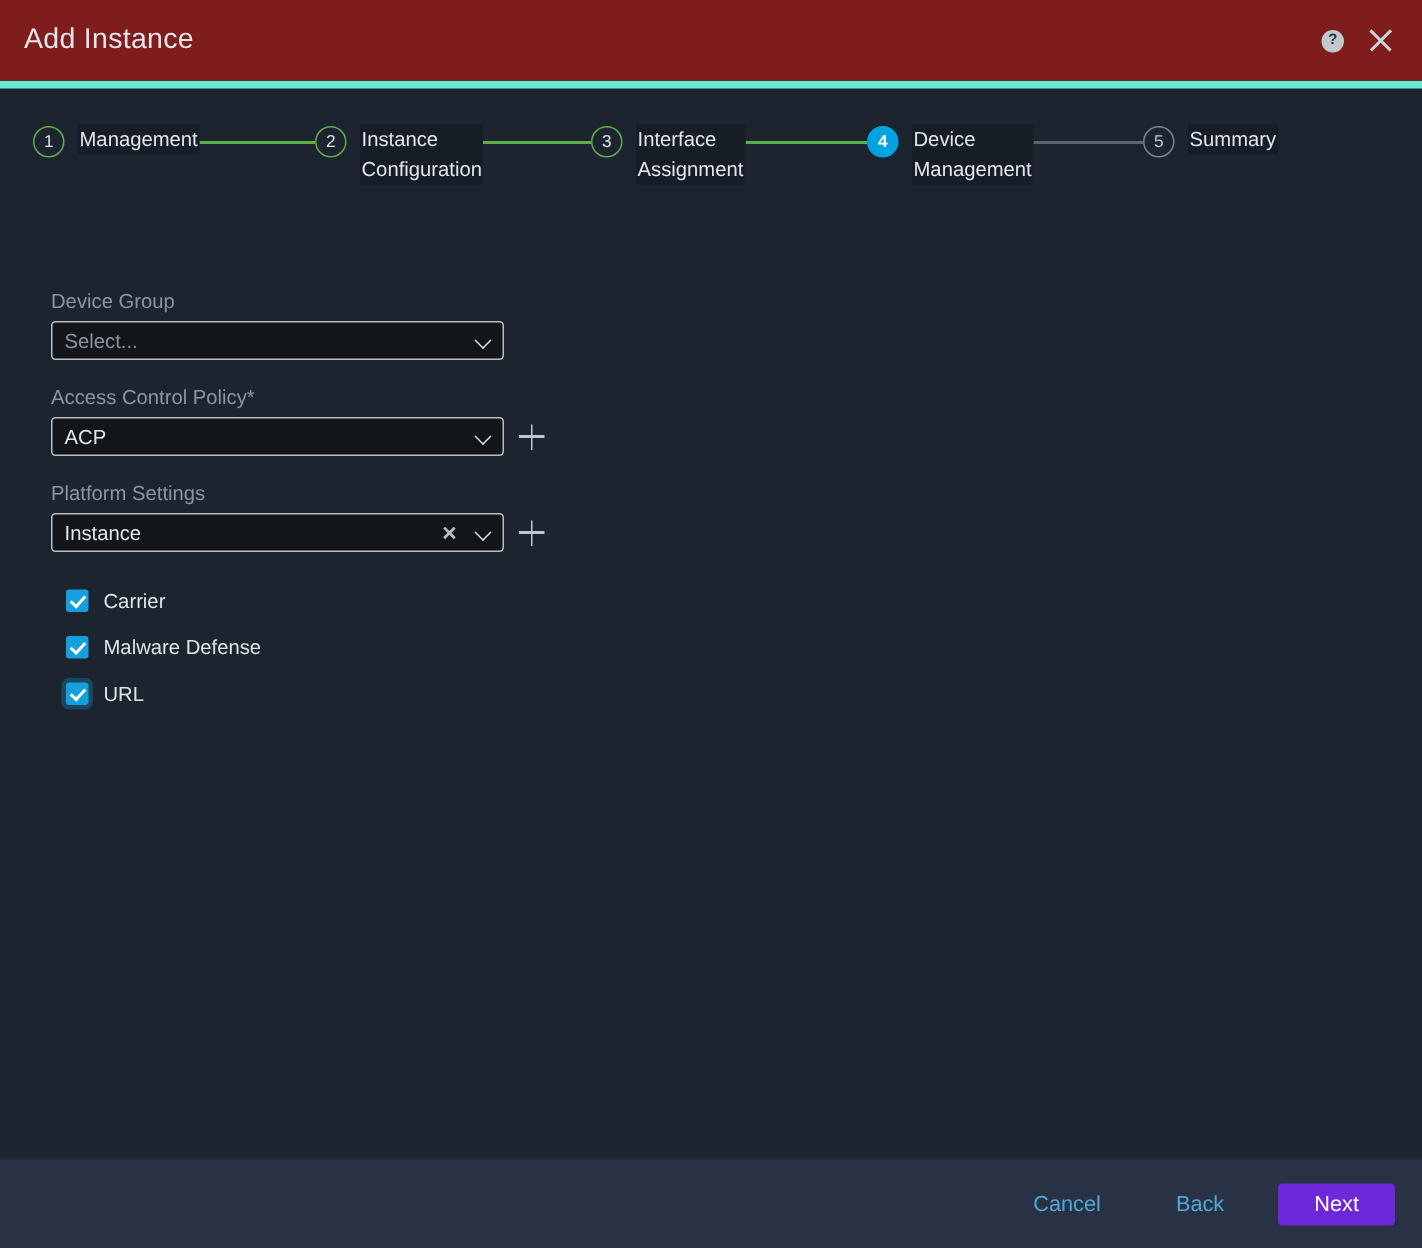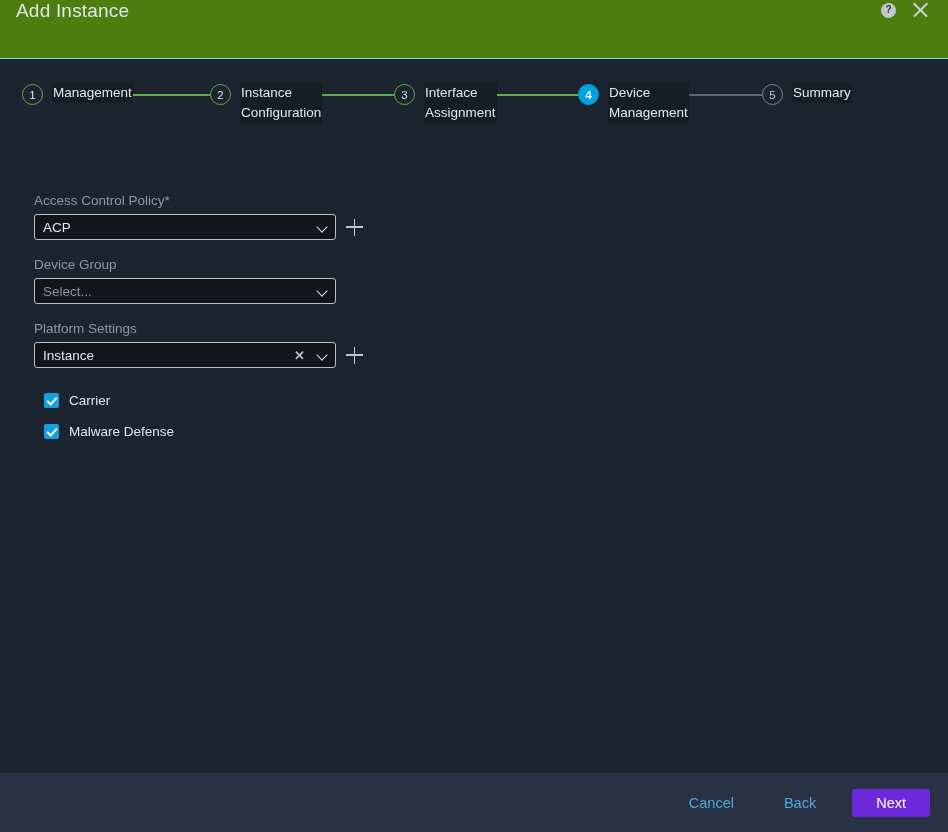--- a/index.html
+++ b/index.html
@@ -17,12 +17,12 @@
   
   .dialog-header {
     height: 59px;
-    background: #4d7c0f;
-    display: flex;
-    align-items: flex-start;
+    background: #7f1d1d;
+    display: flex;
+    align-items: center;
     justify-content: space-between;
     padding: 0 18px 0 16px;
-    border-bottom: 1px solid #5eead4;
+    border-bottom: 5px solid #5eead4;
   }
   .dialog-title {
     font-size: 19px;

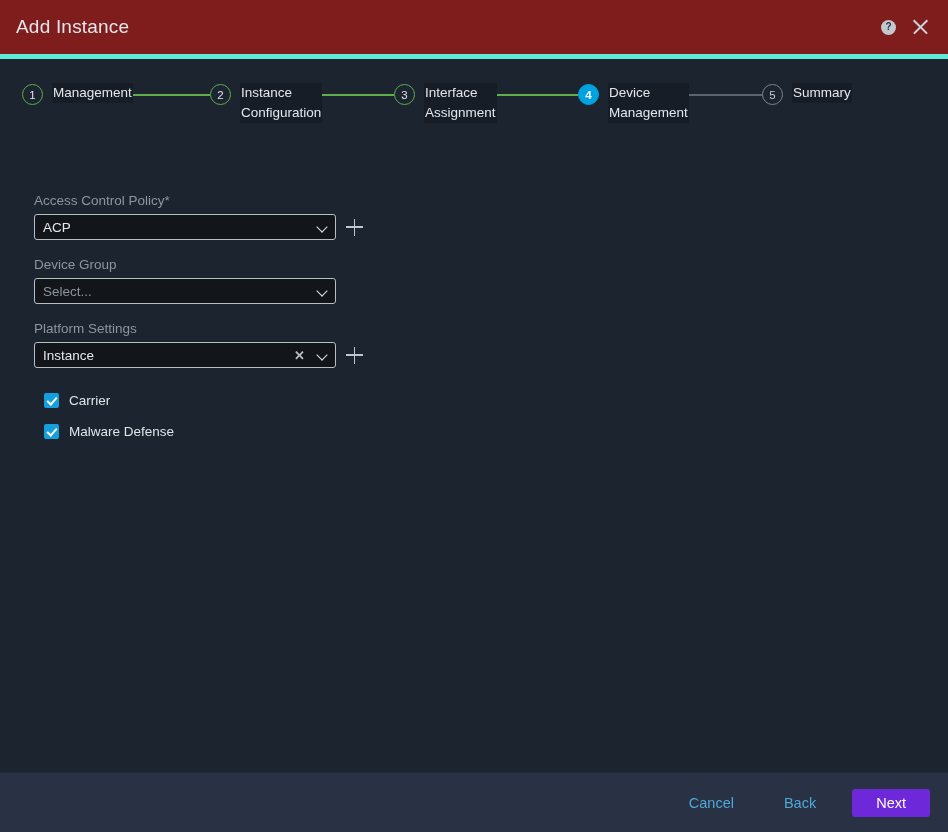--- a/index.html
+++ b/index.html
@@ -322,6 +322,16 @@
 <div class="form-body">
 
   <div>
+    <div class="field-label">Device Group</div>
+    <div class="field-row">
+      <div class="select-box">
+        <span class="value placeholder">Select...</span>
+        <span class="chev"></span>
+      </div>
+    </div>
+  </div>
+
+  <div>
     <div class="field-label">Access Control Policy*</div>
     <div class="field-row">
       <div class="select-box">
@@ -329,16 +339,6 @@
         <span class="chev"></span>
       </div>
       <div class="plus-icon"></div>
-    </div>
-  </div>
-
-  <div>
-    <div class="field-label">Device Group</div>
-    <div class="field-row">
-      <div class="select-box">
-        <span class="value placeholder">Select...</span>
-        <span class="chev"></span>
-      </div>
     </div>
   </div>
 

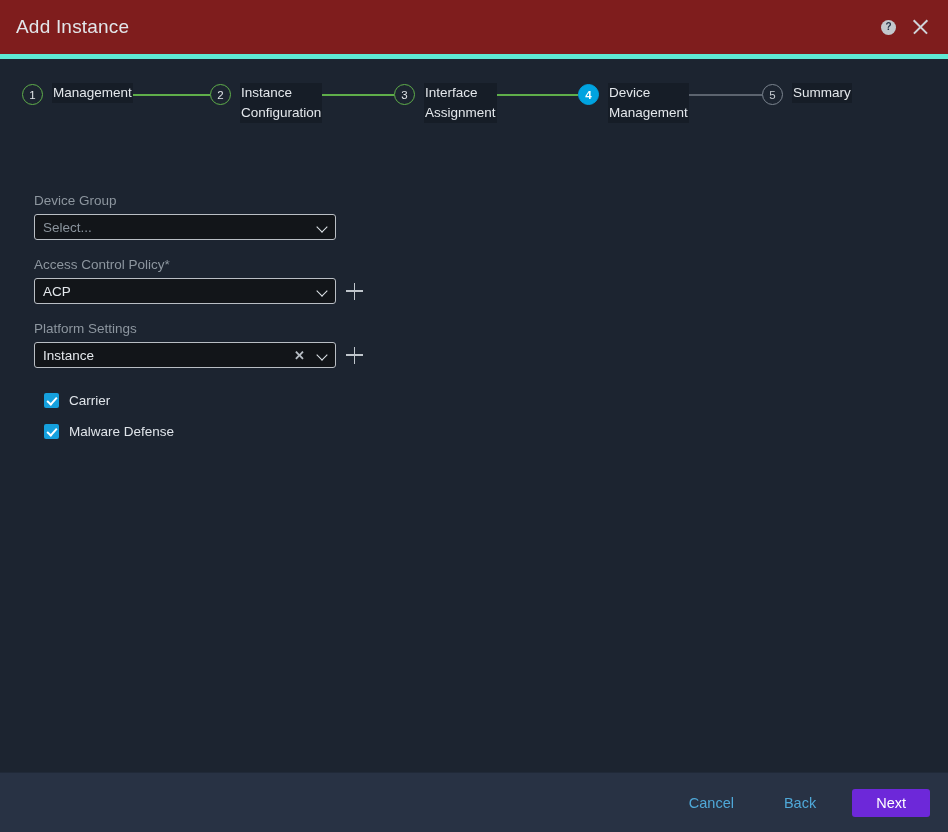--- a/index.html
+++ b/index.html
@@ -368,6 +368,10 @@
       </div>
 
 
+      <div class="license-item">
+        <span class="checkbox focused"></span>
+        <span class="license-label">URL</span>
+      </div>
 
     </div>
   </div>

